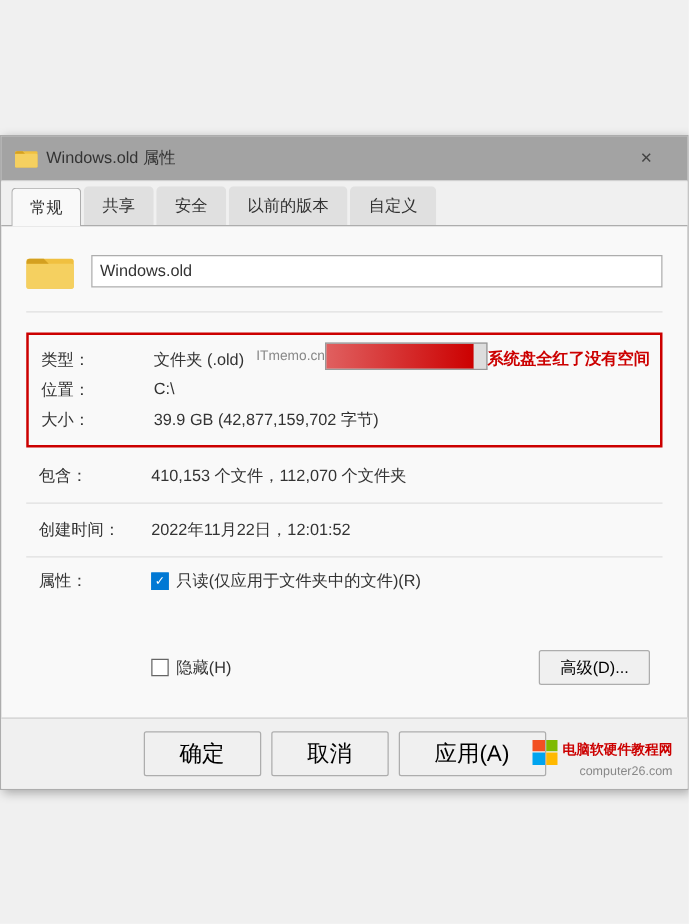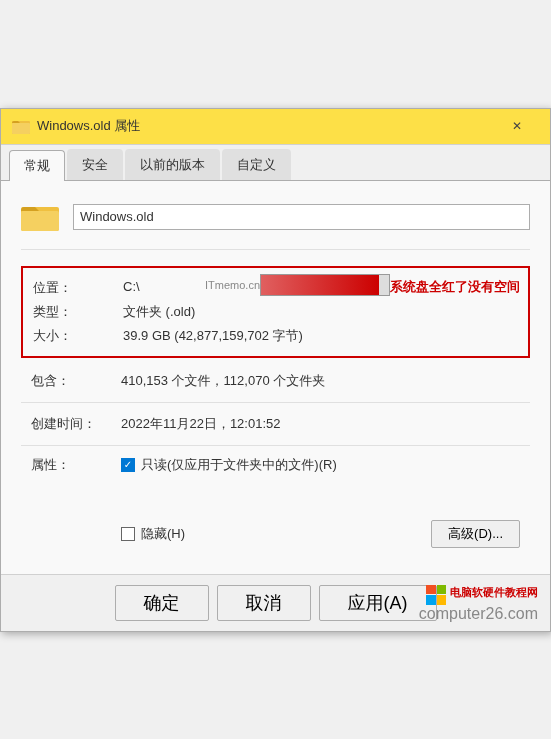--- a/index.html
+++ b/index.html
@@ -19,7 +19,7 @@
       box-shadow: 2px 2px 8px rgba(0,0,0,0.3);
     }
     .title-bar {
-      background: #fde047;
+      background: #a3a3a3;
       height: 36px;
       display: flex;
       align-items: center;

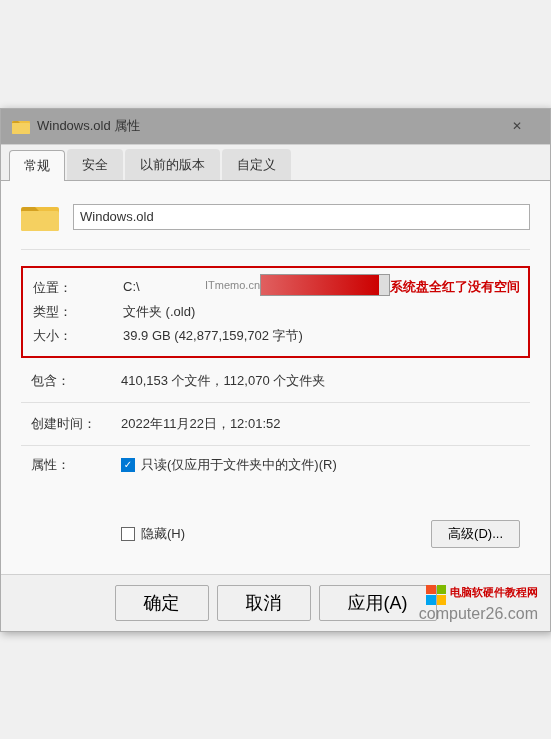--- a/index.html
+++ b/index.html
@@ -320,6 +320,7 @@
 
   <div class="tabs-bar">
     <div class="tab active">常规</div>
+    <div class="tab">共享</div>
     <div class="tab">安全</div>
     <div class="tab">以前的版本</div>
     <div class="tab">自定义</div>

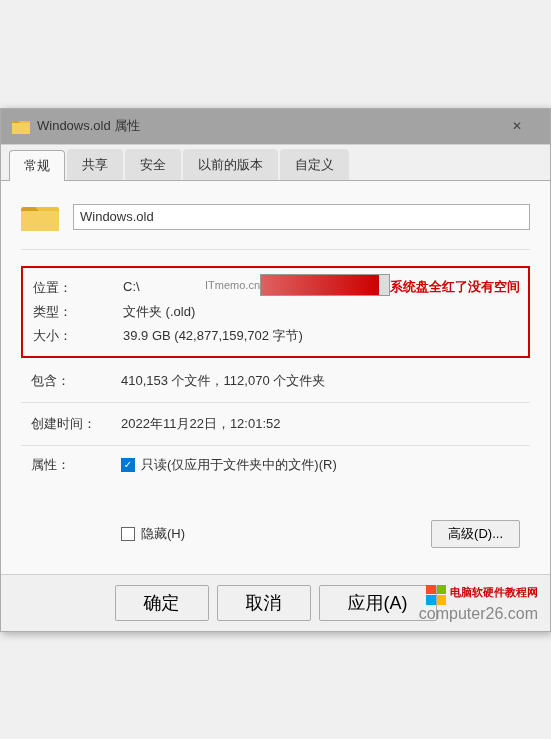--- a/index.html
+++ b/index.html
@@ -349,12 +349,12 @@
       </div>
 
       <div class="prop-row">
+        <span class="prop-label">类型：</span>
+        <span class="prop-value">文件夹 (.old)</span>
+      </div>
+      <div class="prop-row">
         <span class="prop-label">位置：</span>
         <span class="prop-value">C:\</span>
-      </div>
-      <div class="prop-row">
-        <span class="prop-label">类型：</span>
-        <span class="prop-value">文件夹 (.old)</span>
       </div>
       <div class="prop-row">
         <span class="prop-label">大小：</span>

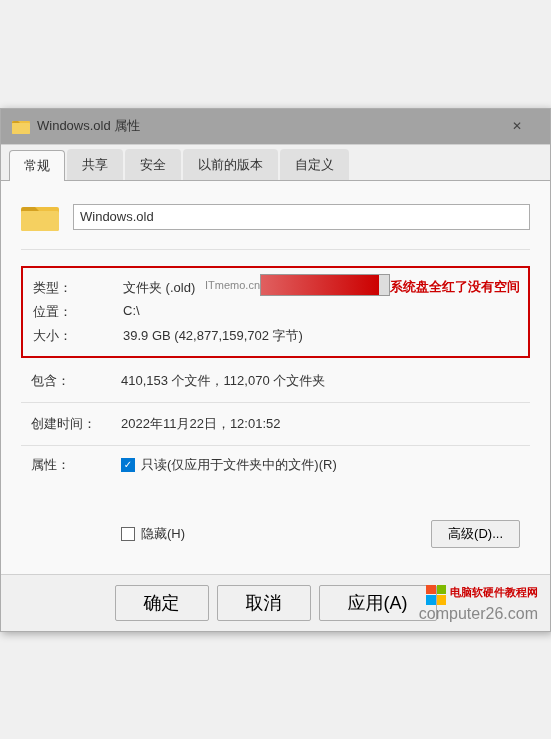--- a/index.html
+++ b/index.html
@@ -296,7 +296,7 @@
       font-weight: bold;
     }
     .bw-sub {
-      font-size: 16px;
+      font-size: 10px;
       color: #888;
     }
   </style>

